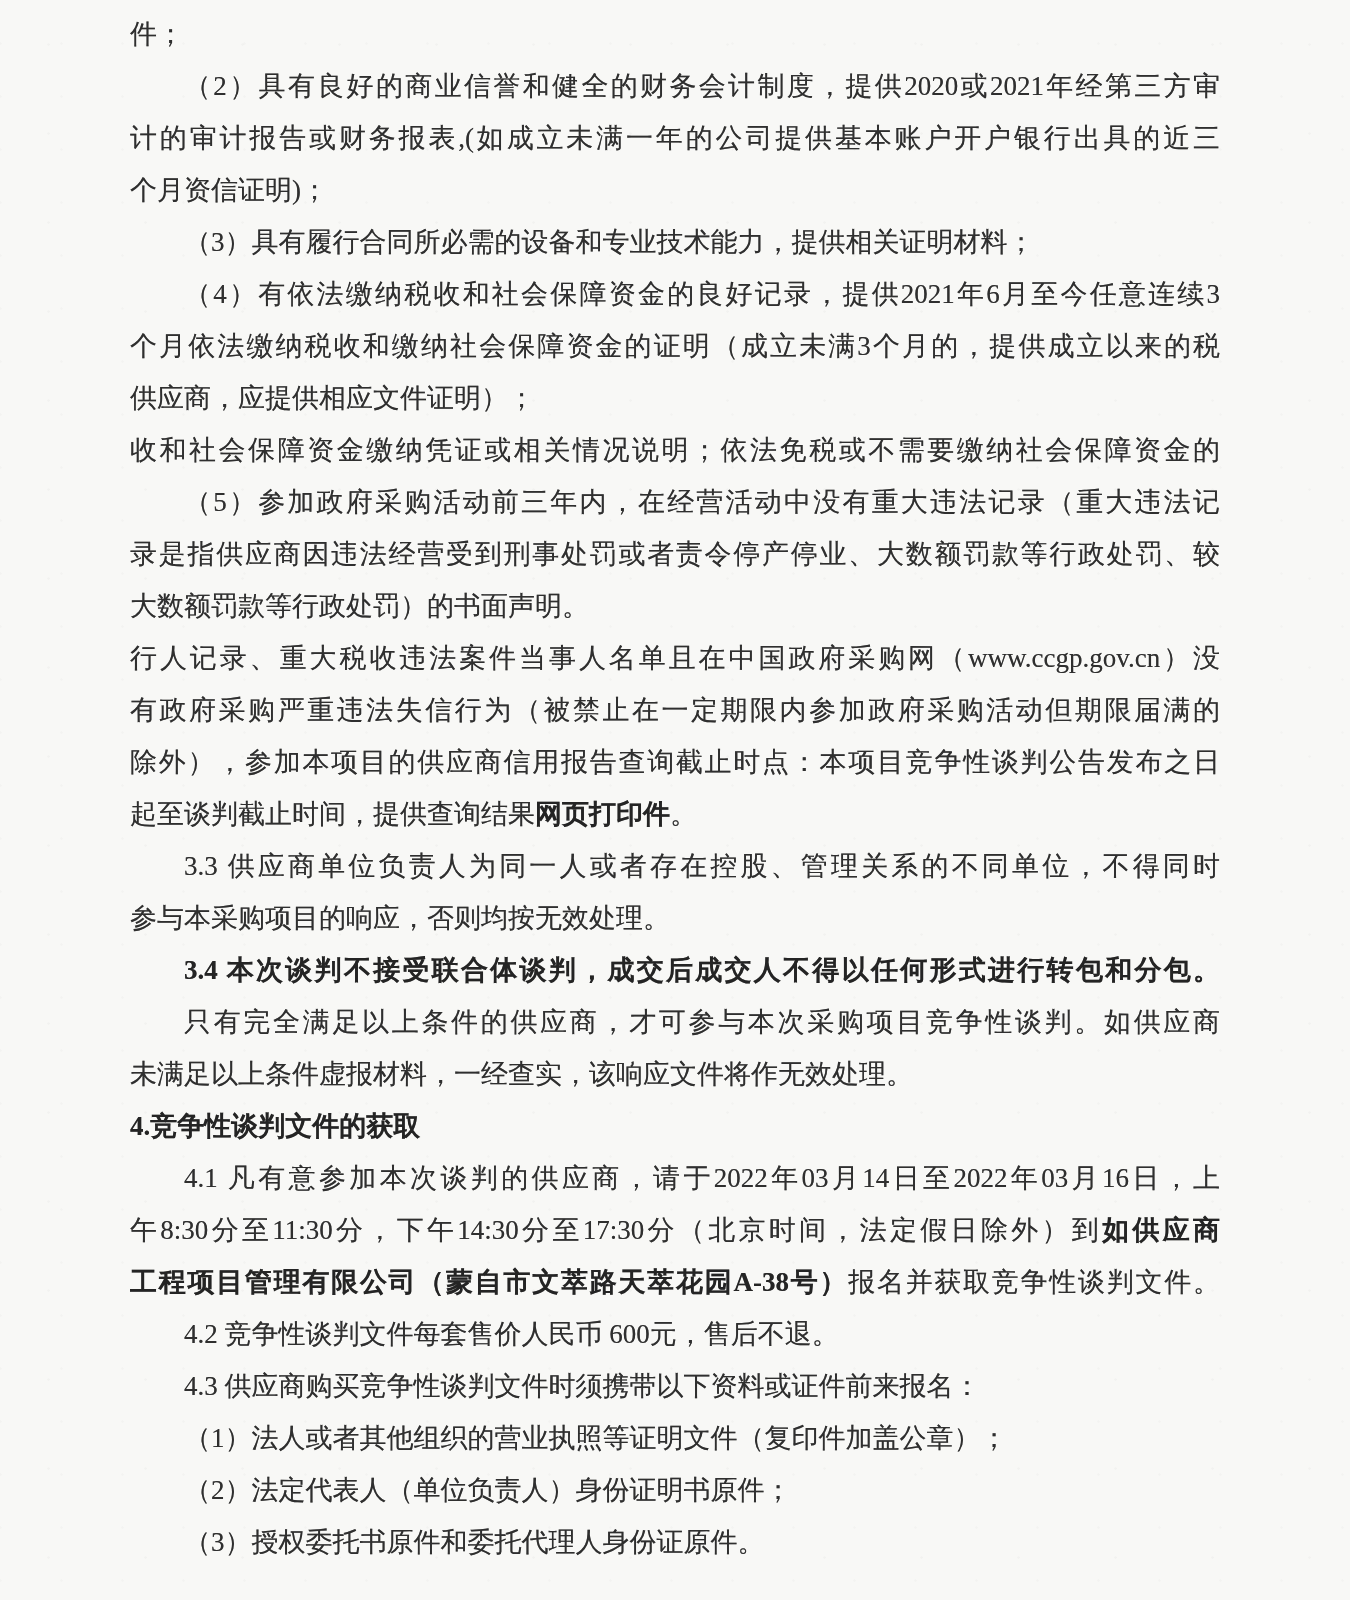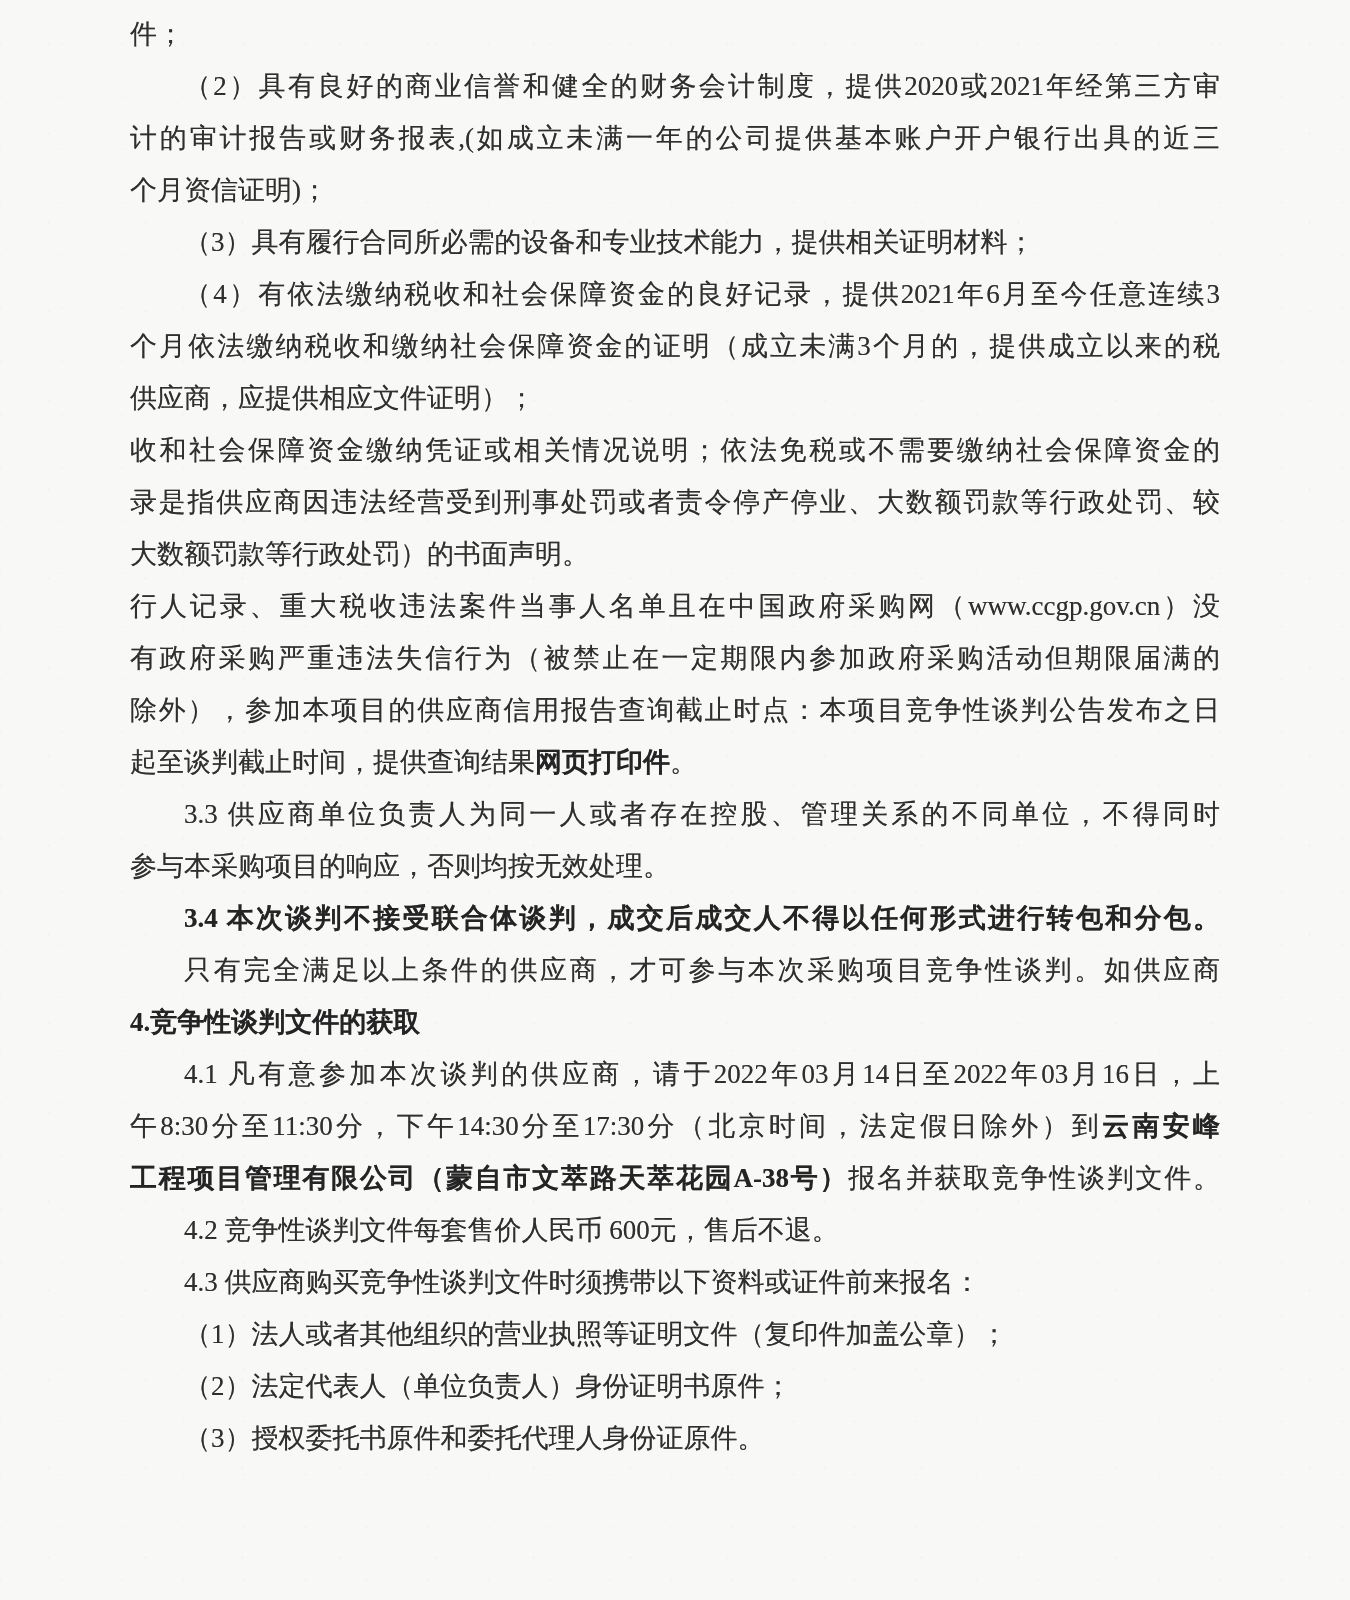--- a/index.html
+++ b/index.html
@@ -63,6 +63,7 @@
       <div class="line j"><span>个月依法缴纳税收和缴纳社会保障资金的证明（成立未满3个月的，提供成立以来的税</span></div>
       <div class="line"><span>供应商，应提供相应文件证明）；</span></div>
       <div class="line j"><span>收和社会保障资金缴纳凭证或相关情况说明；依法免税或不需要缴纳社会保障资金的</span></div>
+      <div class="line ind j"><span>（5）参加政府采购活动前三年内，在经营活动中没有重大违法记录（重大违法记</span></div>
       <div class="line j"><span>录是指供应商因违法经营受到刑事处罚或者责令停产停业、大数额罚款等行政处罚、较</span></div>
       <div class="line"><span>大数额罚款等行政处罚）的书面声明。</span></div>
       <div class="line j"><span>行人记录、重大税收违法案件当事人名单且在中国政府采购网（www.ccgp.gov.cn）没</span></div>

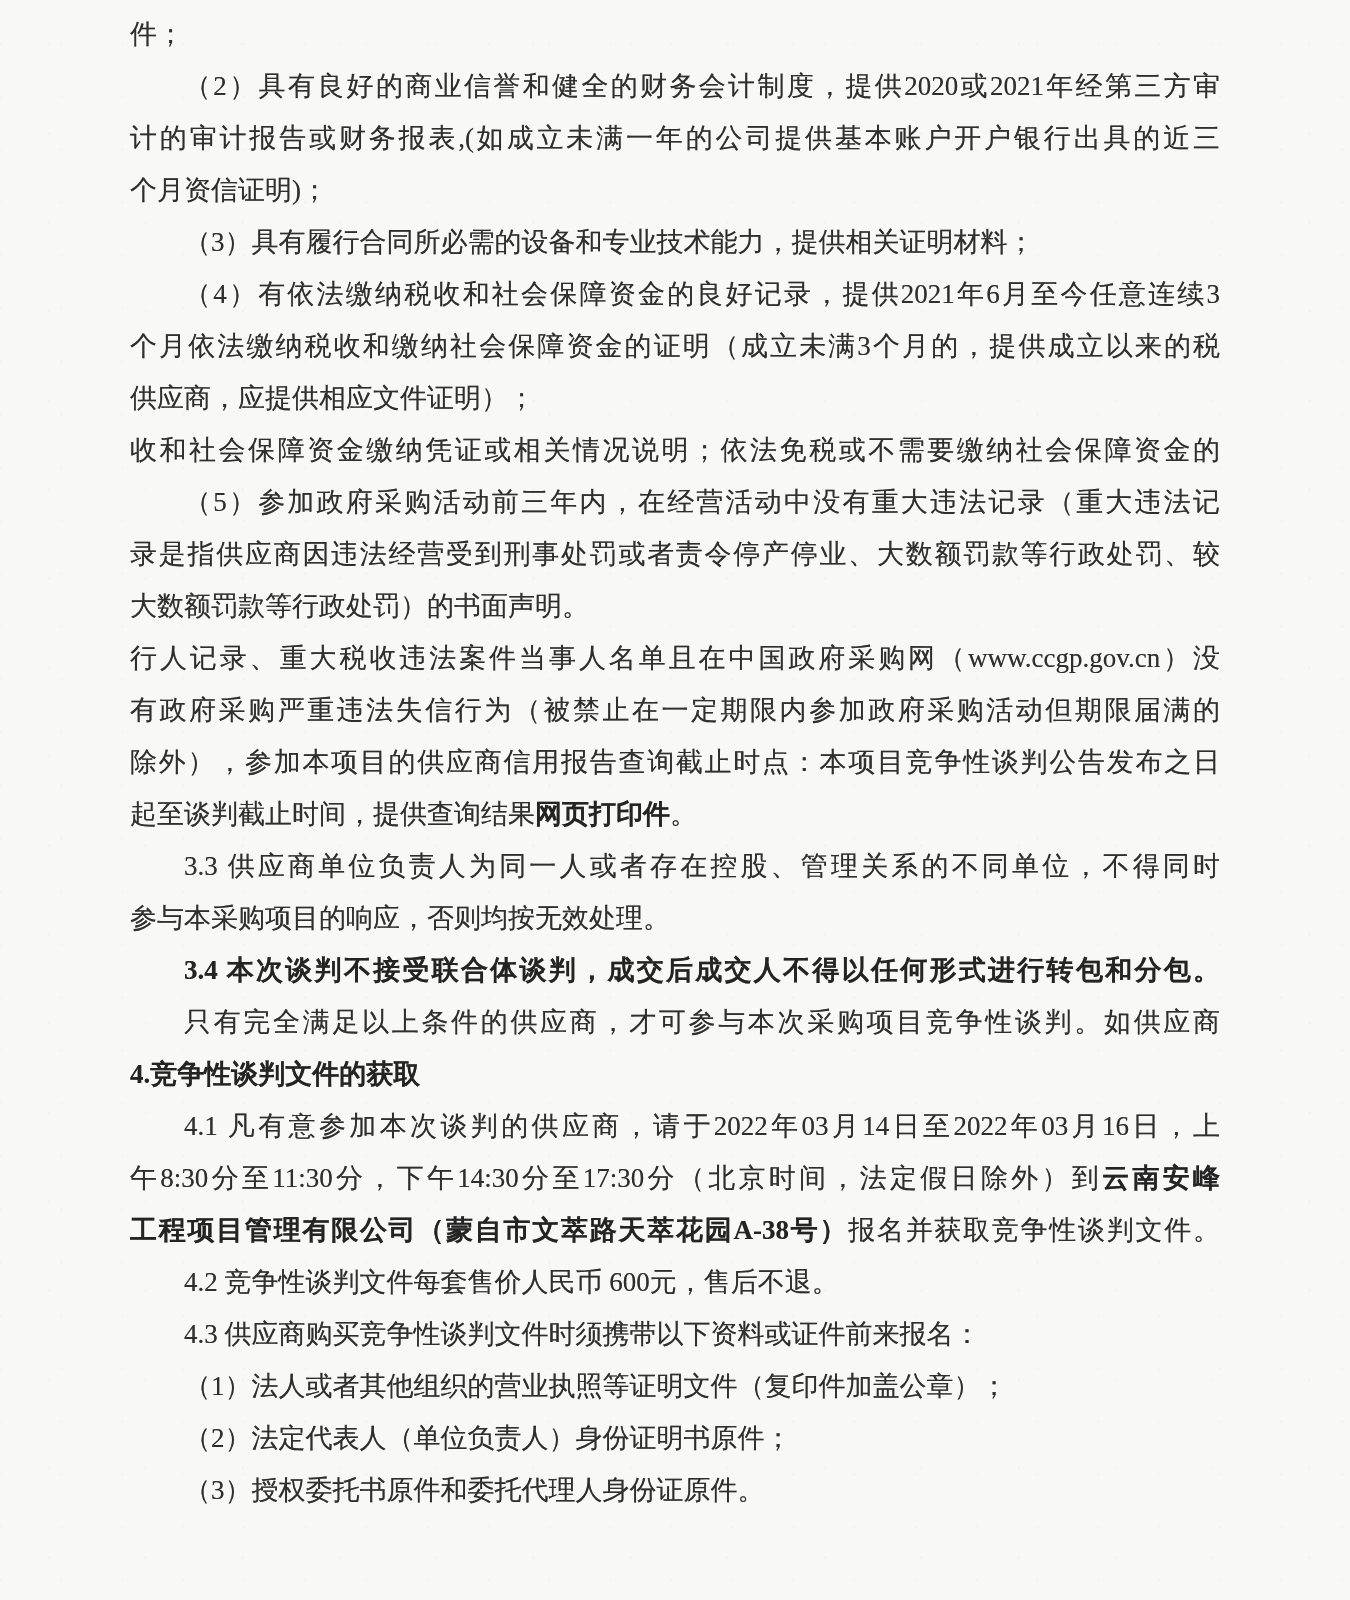--- a/index.html
+++ b/index.html
@@ -74,6 +74,7 @@
       <div class="line"><span>参与本采购项目的响应，否则均按无效处理。</span></div>
       <div class="line ind j"><span class="b">3.4 本次谈判不接受联合体谈判，成交后成交人不得以任何形式进行转包和分包。</span></div>
       <div class="line ind j"><span>只有完全满足以上条件的供应商，才可参与本次采购项目竞争性谈判。如供应商</span></div>
+      <div class="line"><span>未满足以上条件虚报材料，一经查实，该响应文件将作无效处理。</span></div>
       <div class="line"><span class="b">4.竞争性谈判文件的获取</span></div>
       <div class="line ind j"><span>4.1 凡有意参加本次谈判的供应商，请于</span><span class="u">2022</span><span>年</span><span class="u">03</span><span>月</span><span class="u">14</span><span>日至</span><span class="u">2022</span><span>年</span><span class="u">03</span><span>月</span><span class="u">16</span><span>日，上</span></div>
       <div class="line j"><span>午</span><span class="u">8:30</span><span>分至</span><span class="u">11:30</span><span>分，下午</span><span class="u">14:30</span><span>分至</span><span class="u">17:30</span><span>分（北京时间，法定假日除外）到</span><span class="b">云南安峰</span></div>

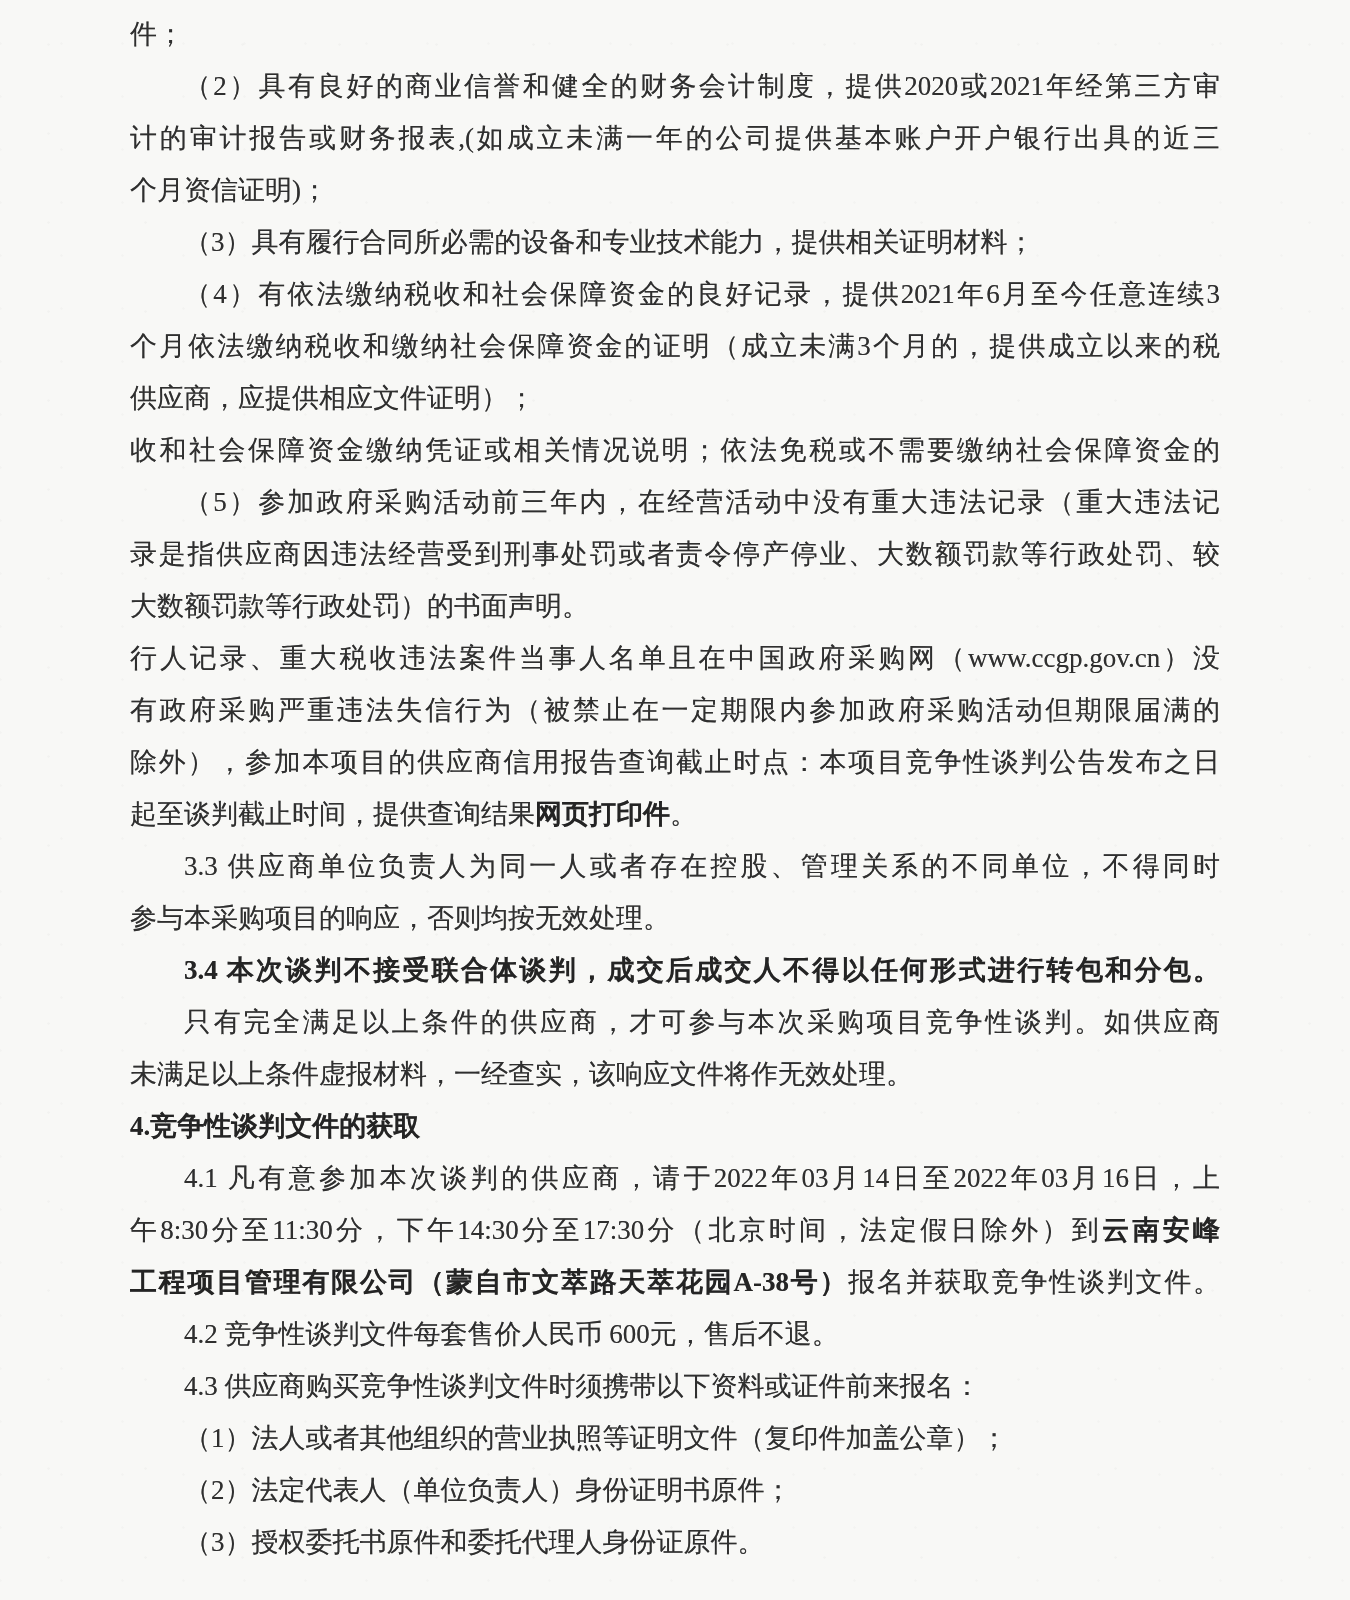--- a/index.html
+++ b/index.html
@@ -77,7 +77,7 @@
       <div class="line"><span>未满足以上条件虚报材料，一经查实，该响应文件将作无效处理。</span></div>
       <div class="line"><span class="b">4.竞争性谈判文件的获取</span></div>
       <div class="line ind j"><span>4.1 凡有意参加本次谈判的供应商，请于</span><span class="u">2022</span><span>年</span><span class="u">03</span><span>月</span><span class="u">14</span><span>日至</span><span class="u">2022</span><span>年</span><span class="u">03</span><span>月</span><span class="u">16</span><span>日，上</span></div>
-      <div class="line j"><span>午</span><span class="u">8:30</span><span>分至</span><span class="u">11:30</span><span>分，下午</span><span class="u">14:30</span><span>分至</span><span class="u">17:30</span><span>分（北京时间，法定假日除外）到</span><span class="b">云南安峰</span></div>
+      <div class="line j"><span>午</span><span class="u">8:30</span><span>分至</span><span class="u">11:30</span><span>分，下午</span><span class="u">14:30</span><span>分至</span><span class="u">17:30</span><span>分（北京时间，法定假日除外）到</span><span class="b">如供应商</span></div>
       <div class="line j"><span class="b">工程项目管理有限公司（蒙自市文萃路天萃花园A-38号）</span><span>报名并获取竞争性谈判文件。</span></div>
       <div class="line ind"><span>4.2 竞争性谈判文件每套售价人民币</span><span class="u">&nbsp;600</span><span>元，售后不退。</span></div>
       <div class="line ind"><span>4.3 供应商购买竞争性谈判文件时须携带以下资料或证件前来报名：</span></div>

